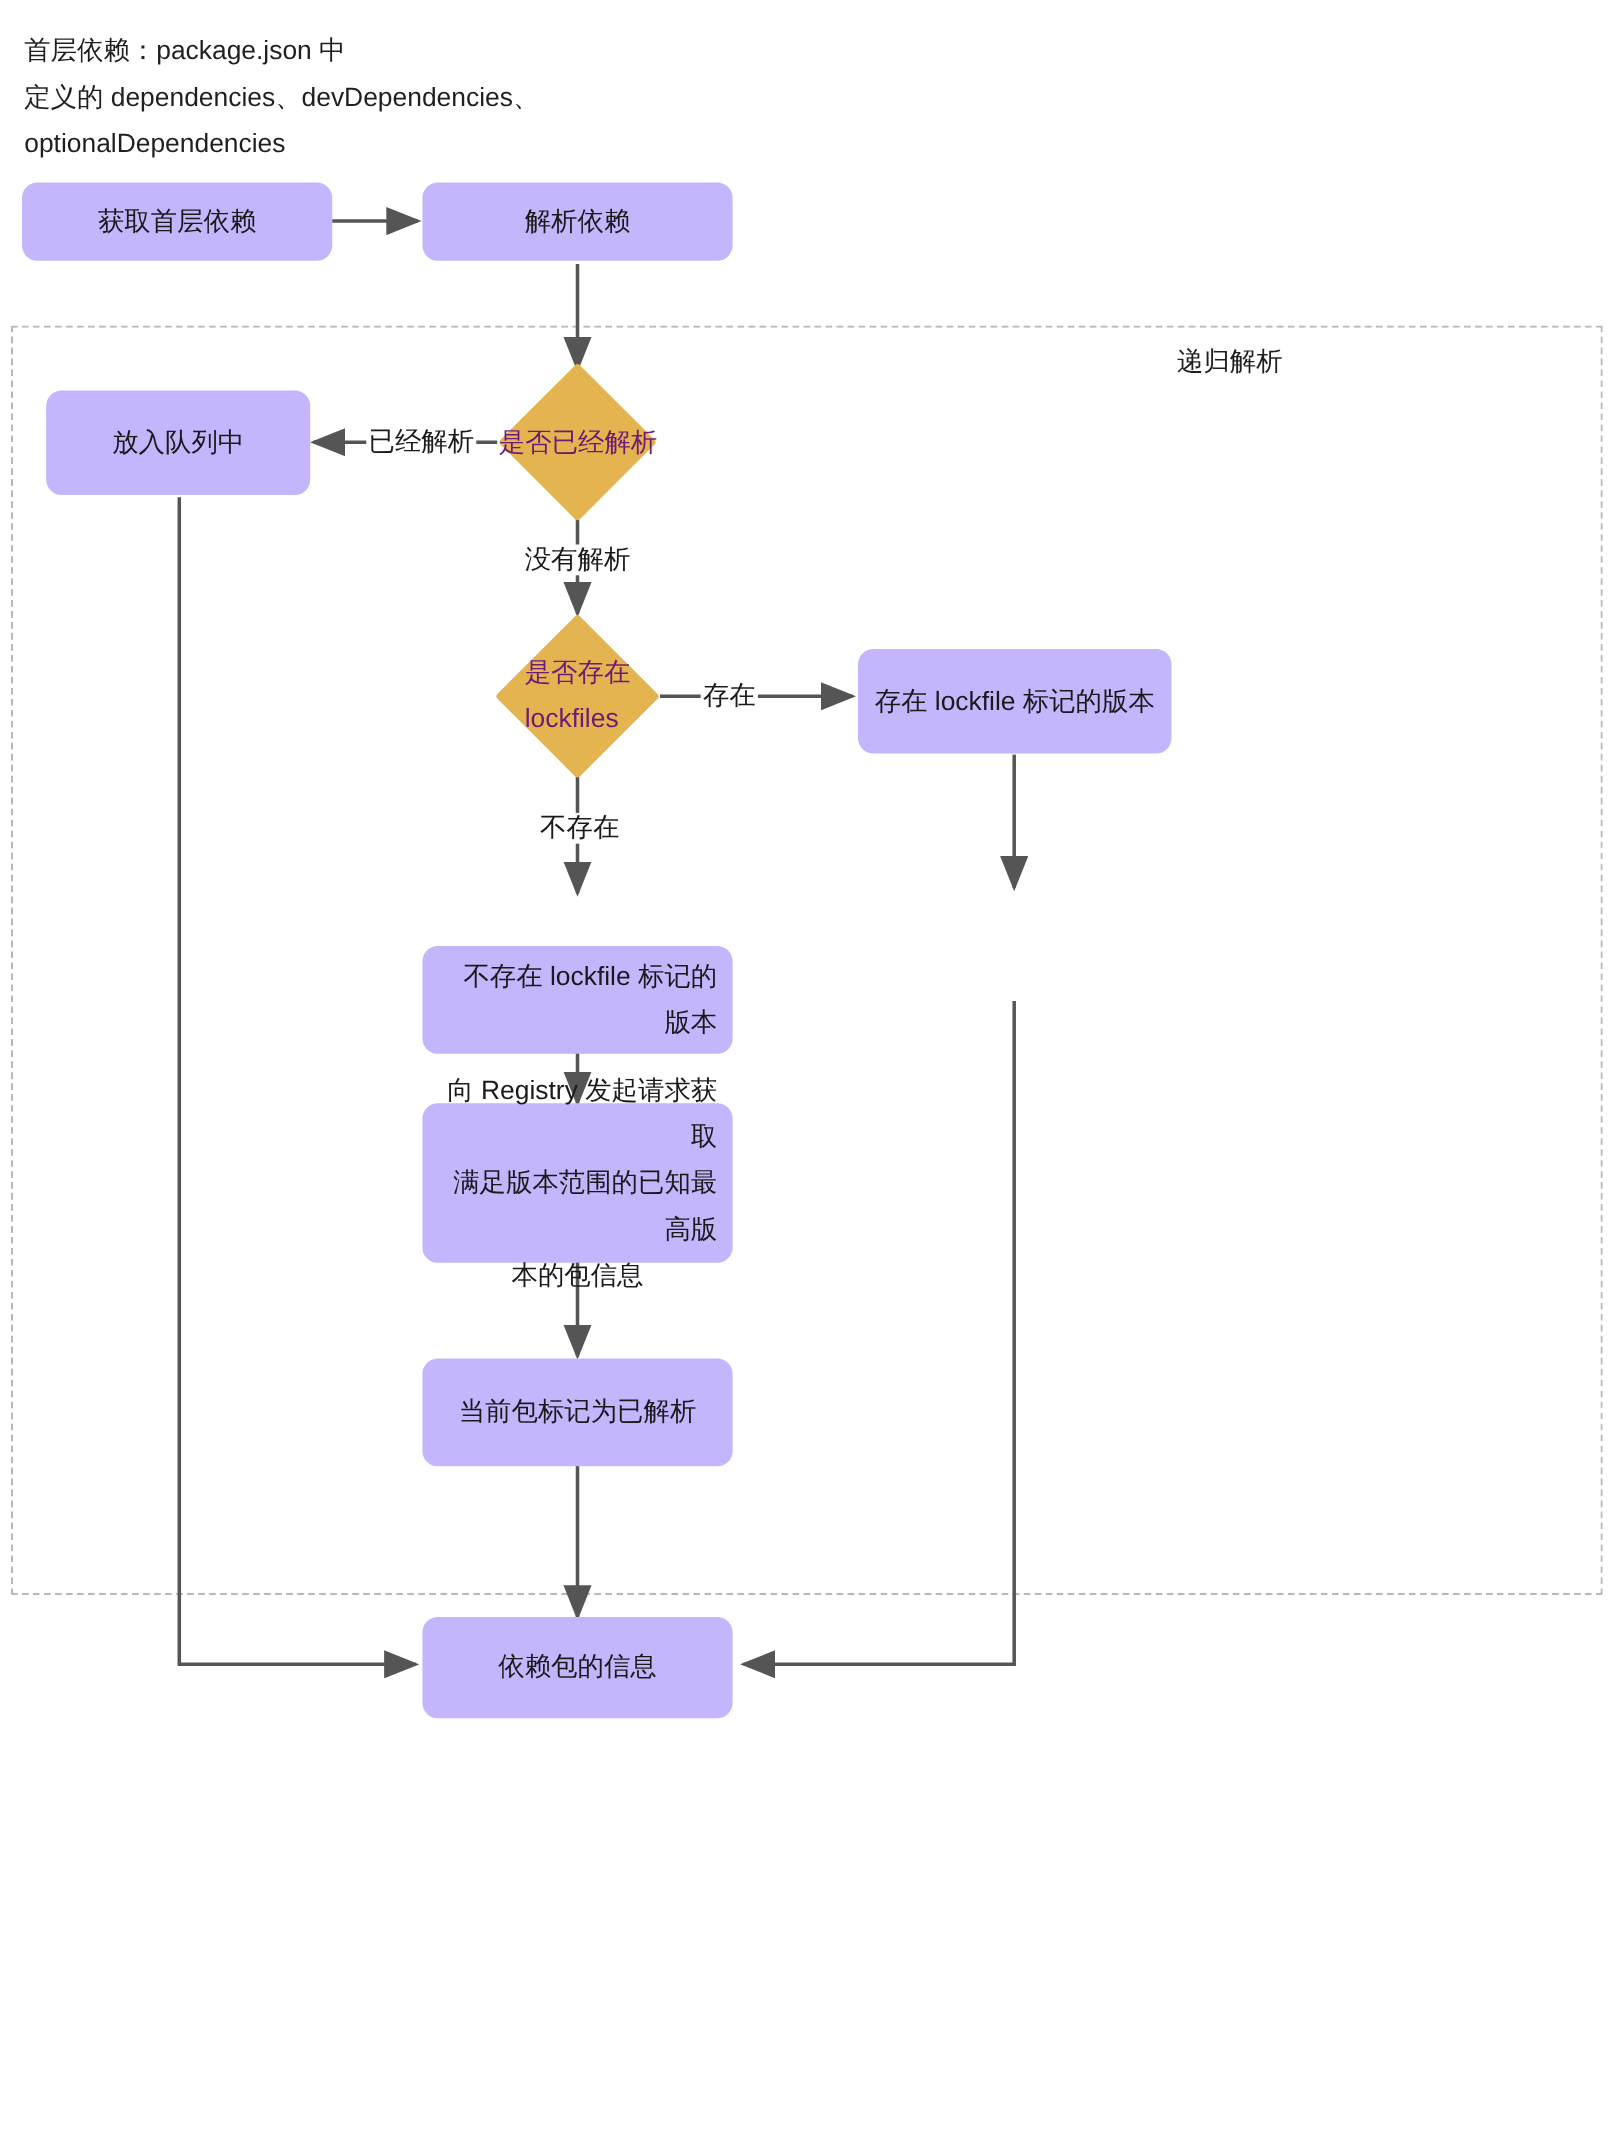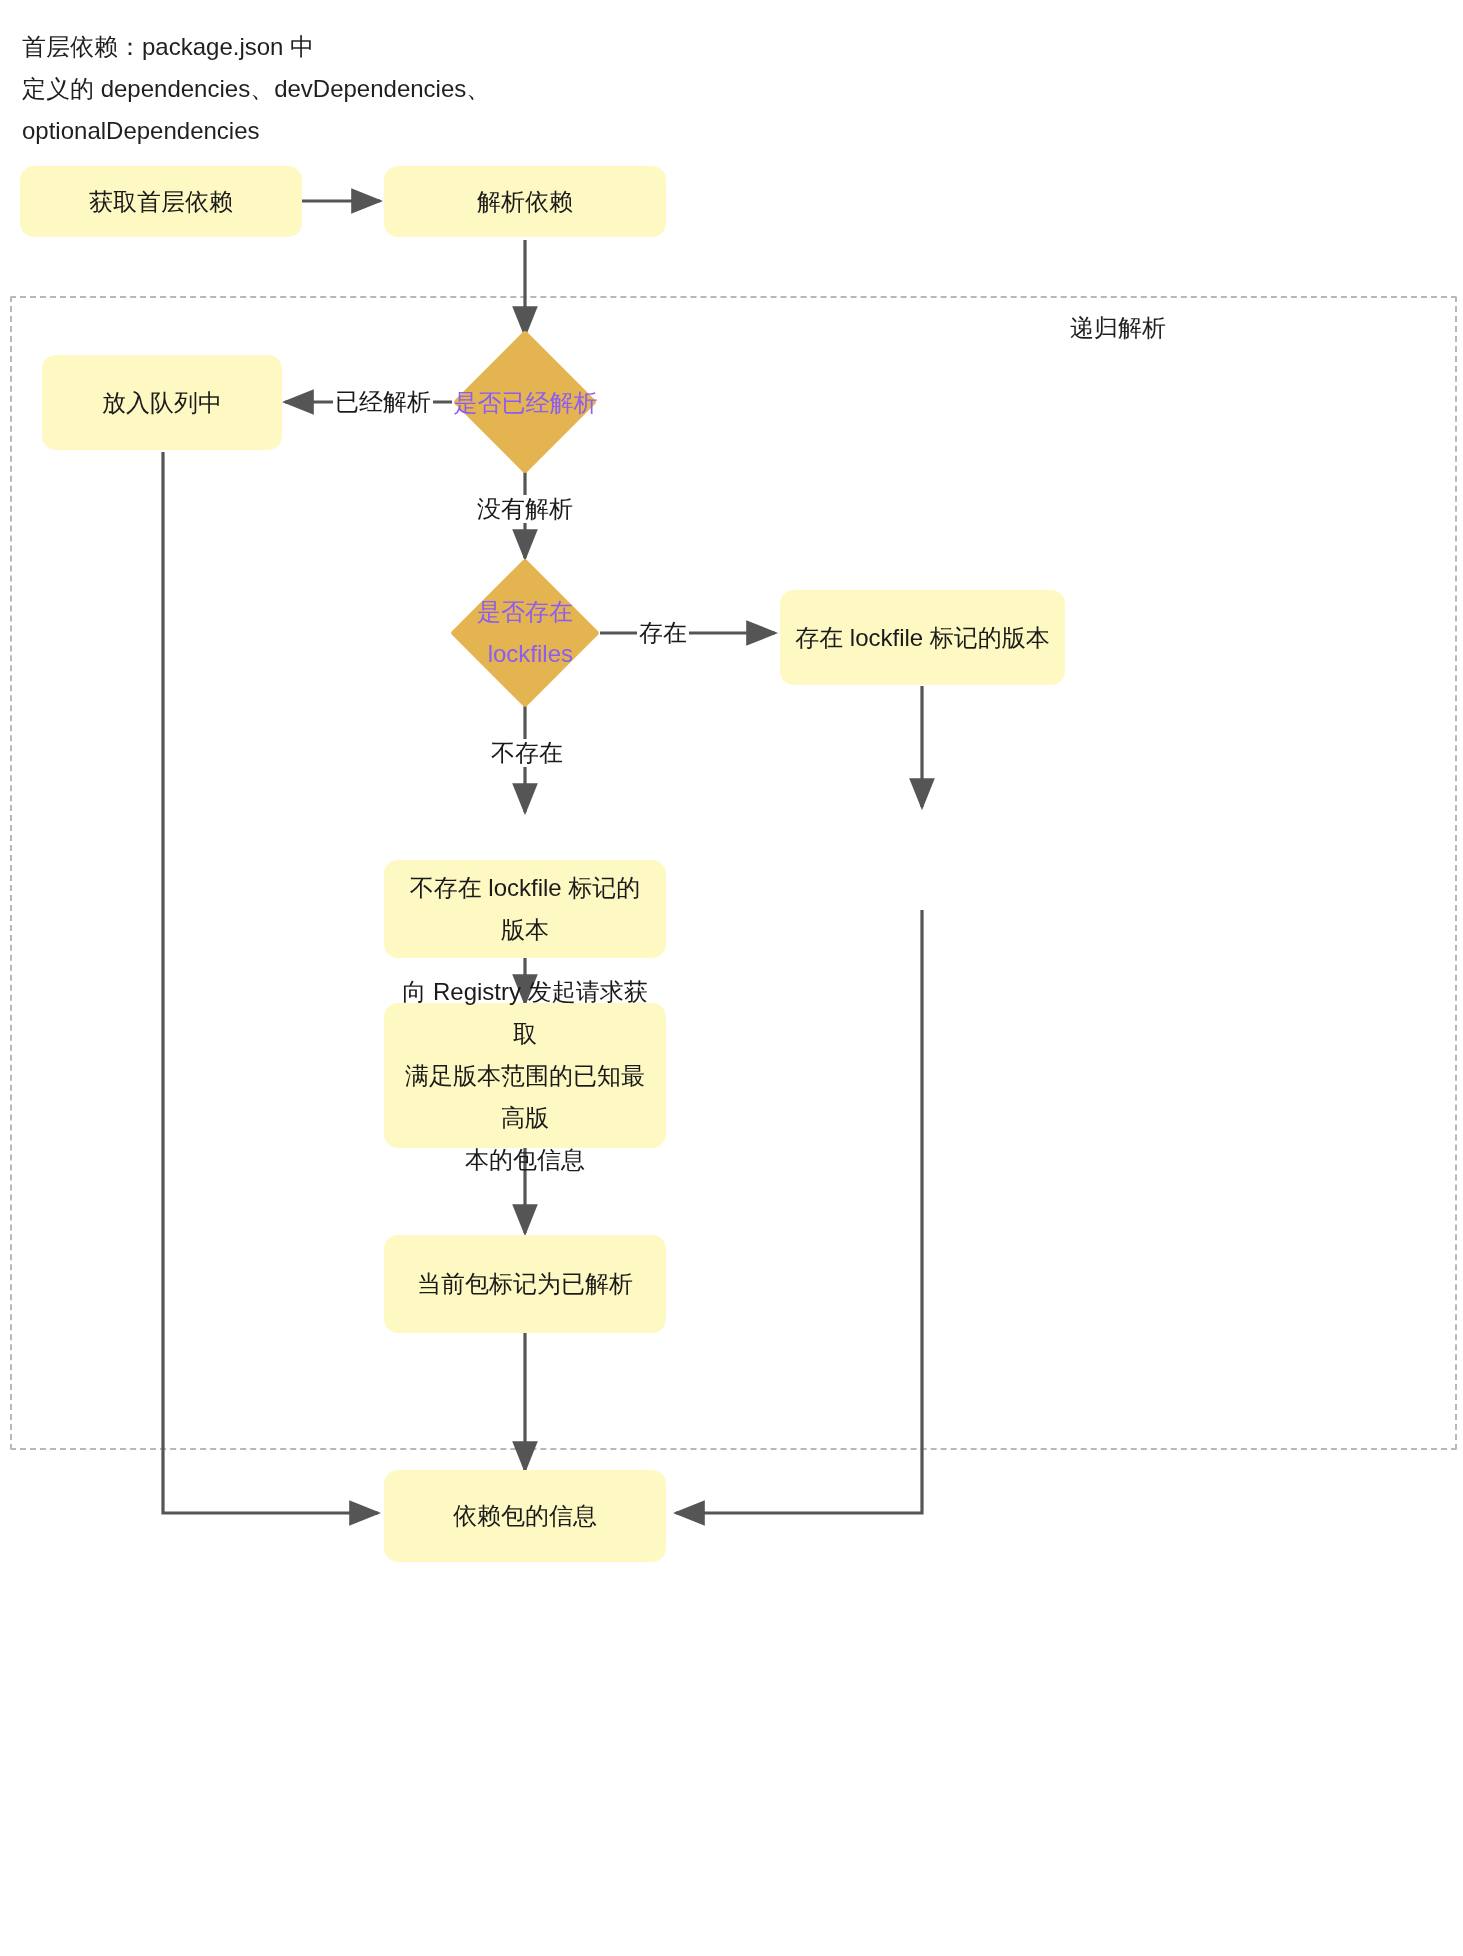--- a/index.html
+++ b/index.html
@@ -56,12 +56,13 @@
     text-align: center;
   }
   .proc {
-    background: #fef9c3;
+    background: #c4b5fd;
     border-radius: 14px;
     color: #1a1a1a;
     font-size: 24px;
     line-height: 42px;
     padding: 6px 14px;
+    text-align: right;
   }
 
   .decision-wrap {

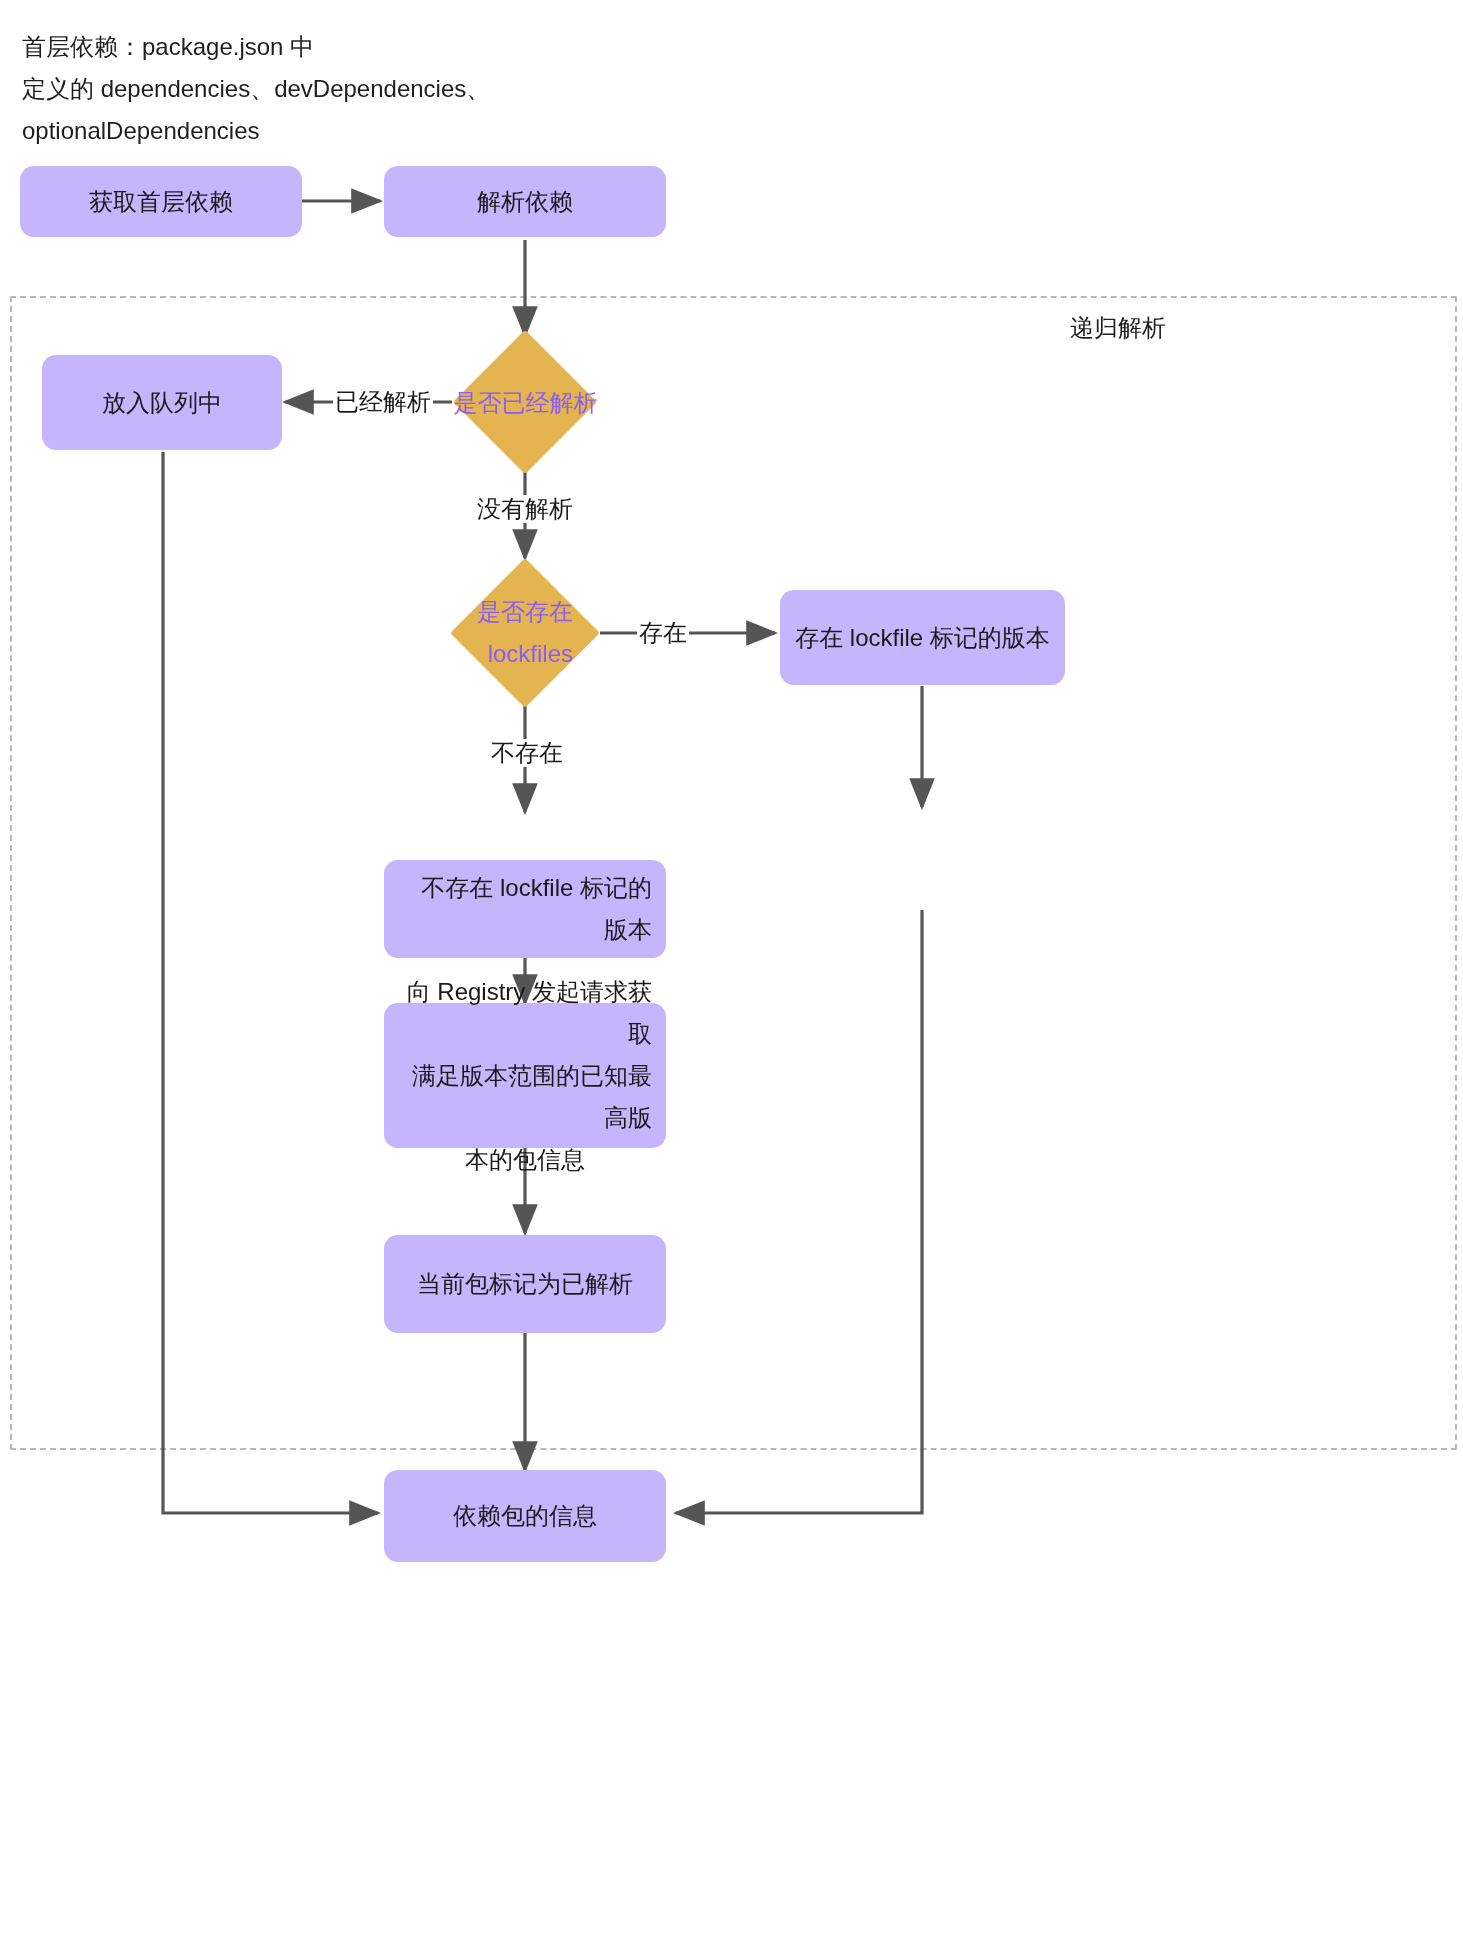--- a/index.html
+++ b/index.html
@@ -81,10 +81,10 @@
     left: 50%;
     top: 50%;
     transform: translate(-50%, -50%);
-    text-align: right;
+    text-align: left;
     font-size: 24px;
     line-height: 42px;
-    color: #8b5cf6;
+    color: #701a75;
     white-space: nowrap;
     pointer-events: none;
   }

